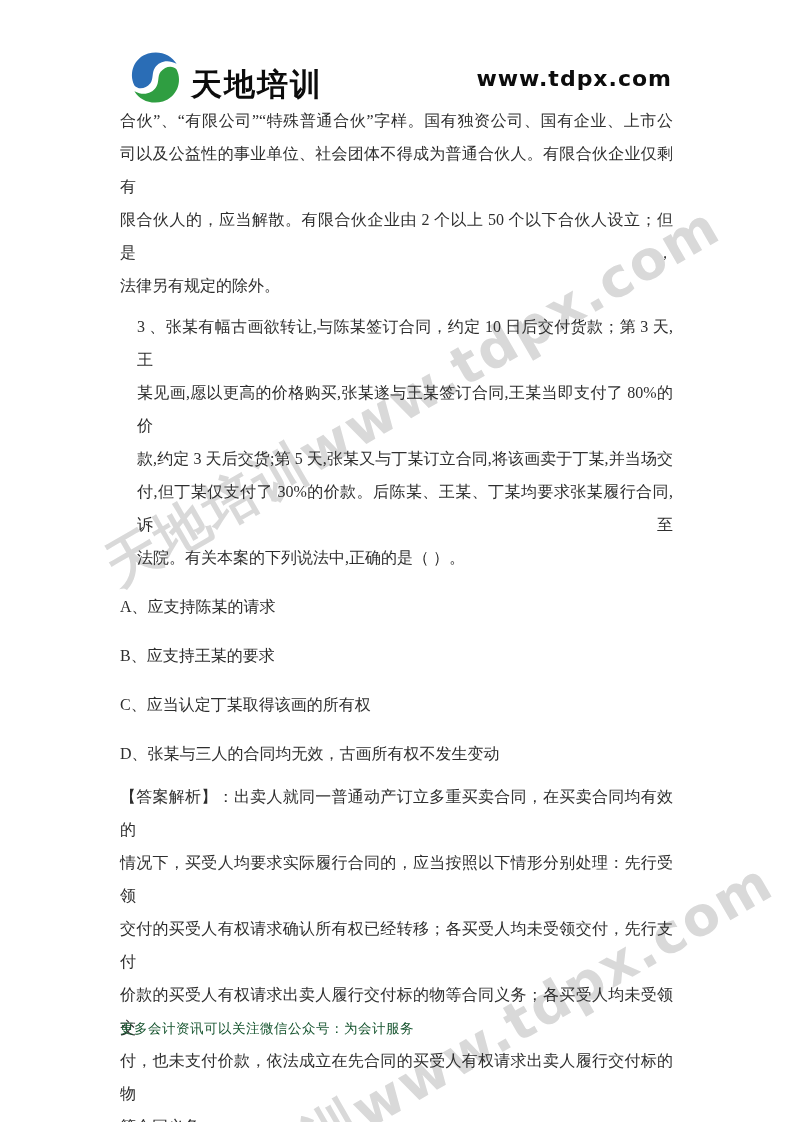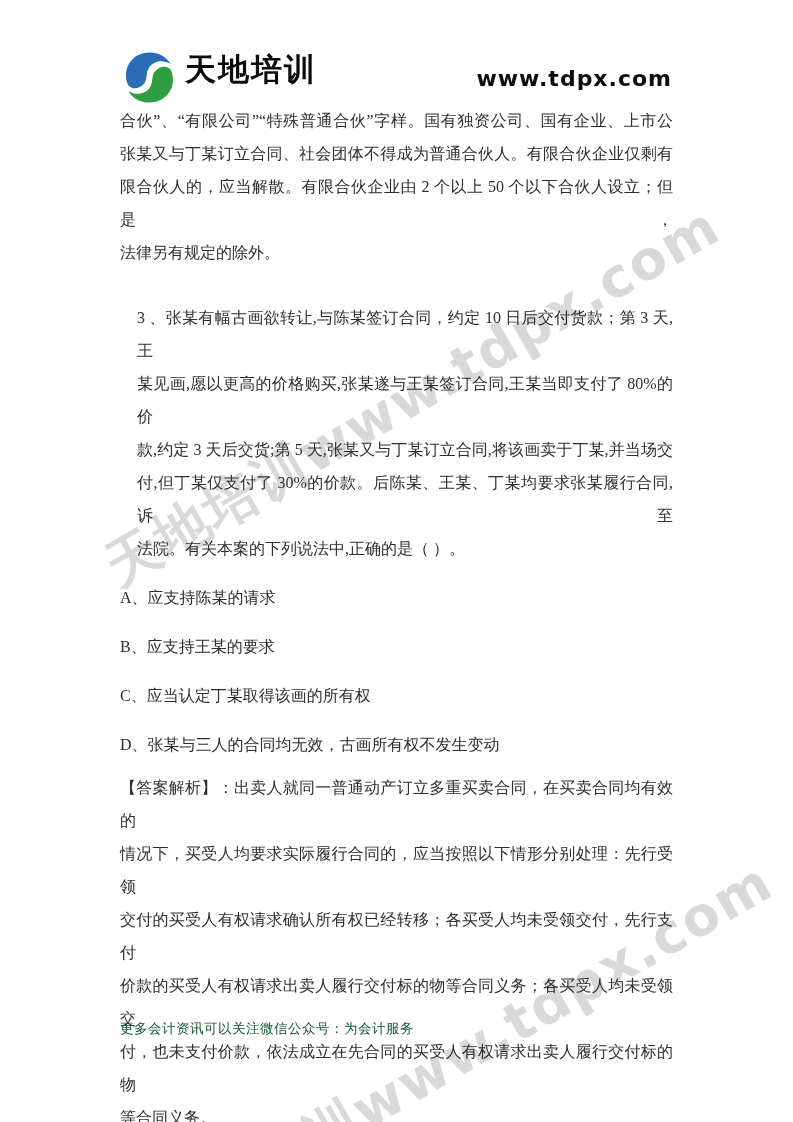--- a/index.html
+++ b/index.html
@@ -9,7 +9,7 @@
     font-family:"Liberation Serif","DejaVu Serif",serif;
   }
   
-  .logo-wrap { position:absolute; left:121px; top:49px; display:flex; align-items:flex-start; z-index:2; }
+  .logo-wrap { position:absolute; left:127px; top:49px; display:flex; align-items:flex-end; z-index:2; }
   .logo-mark { width:57px; height:57px; display:block; }
   .brand-name {
     margin-left:7px; font-size:31px; font-weight:900; color:#0c0c0c;

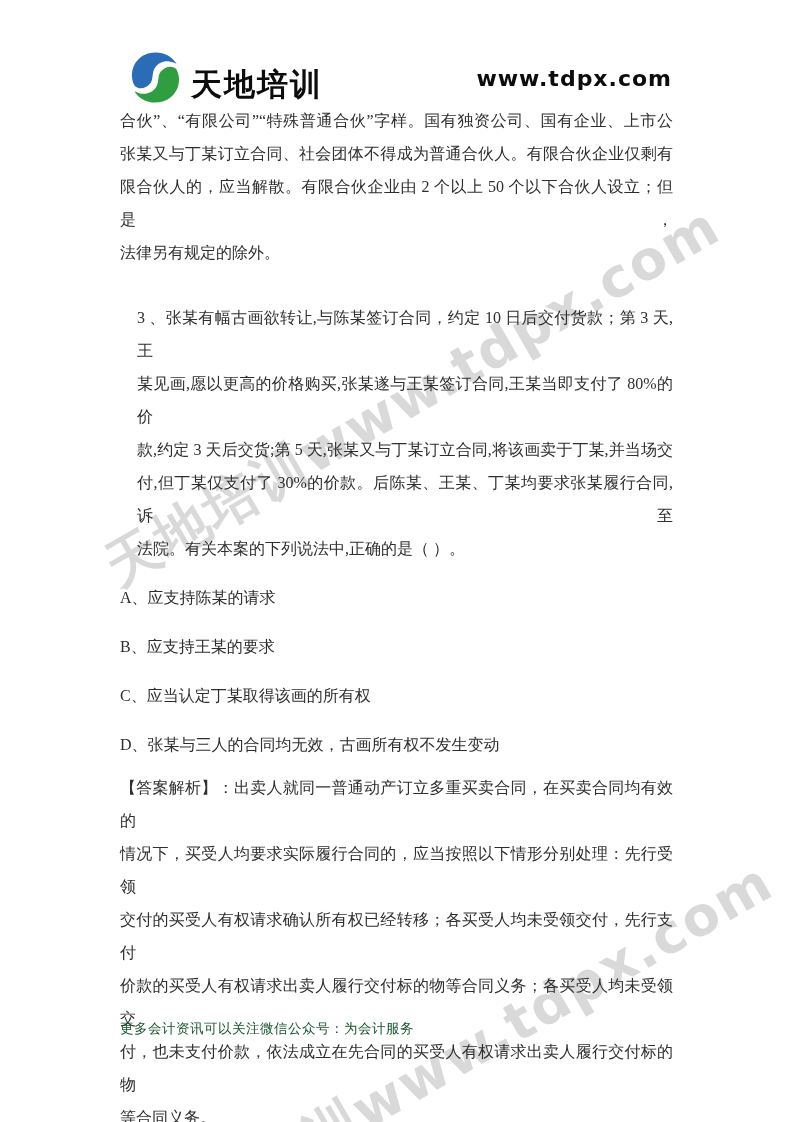--- a/index.html
+++ b/index.html
@@ -37,7 +37,7 @@
   }
   .line { text-align:justify; text-align-last:justify; text-justify:inter-character; }
   .line.no-stretch { text-align-last:left; }
-  .block-p1      { margin:0 0 32px 0; }
+  .block-p1      { margin:0 0 8px 0; }
   .block-q3stem  { margin:0 0 14px 17px; }
   .option        { margin:16px 0 10px 0; text-align:left; text-align-last:left; }
   .block-answer  { margin:52px 0 0 0; }

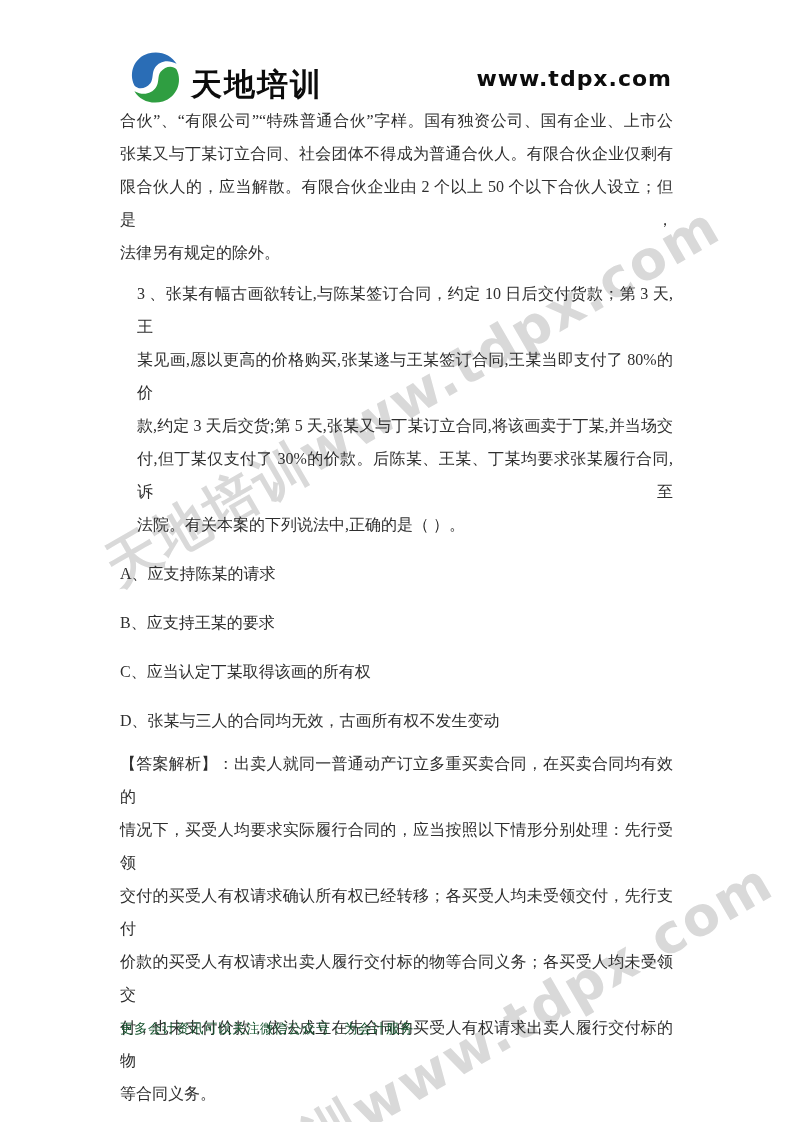--- a/index.html
+++ b/index.html
@@ -69,7 +69,7 @@
 
     <div class="block-p1">
       <div class="line">合伙”、“有限公司”“特殊普通合伙”字样。国有独资公司、国有企业、上市公</div>
-      <div class="line">张某又与丁某订立合同、社会团体不得成为普通合伙人。有限合伙企业仅剩有</div>
+      <div class="line">司以及公益性的事业单位、社会团体不得成为普通合伙人。有限合伙企业仅剩有</div>
       <div class="line">限合伙人的，应当解散。有限合伙企业由 2 个以上 50 个以下合伙人设立；但是，</div>
       <div class="line no-stretch">法律另有规定的除外。</div>
     </div>

